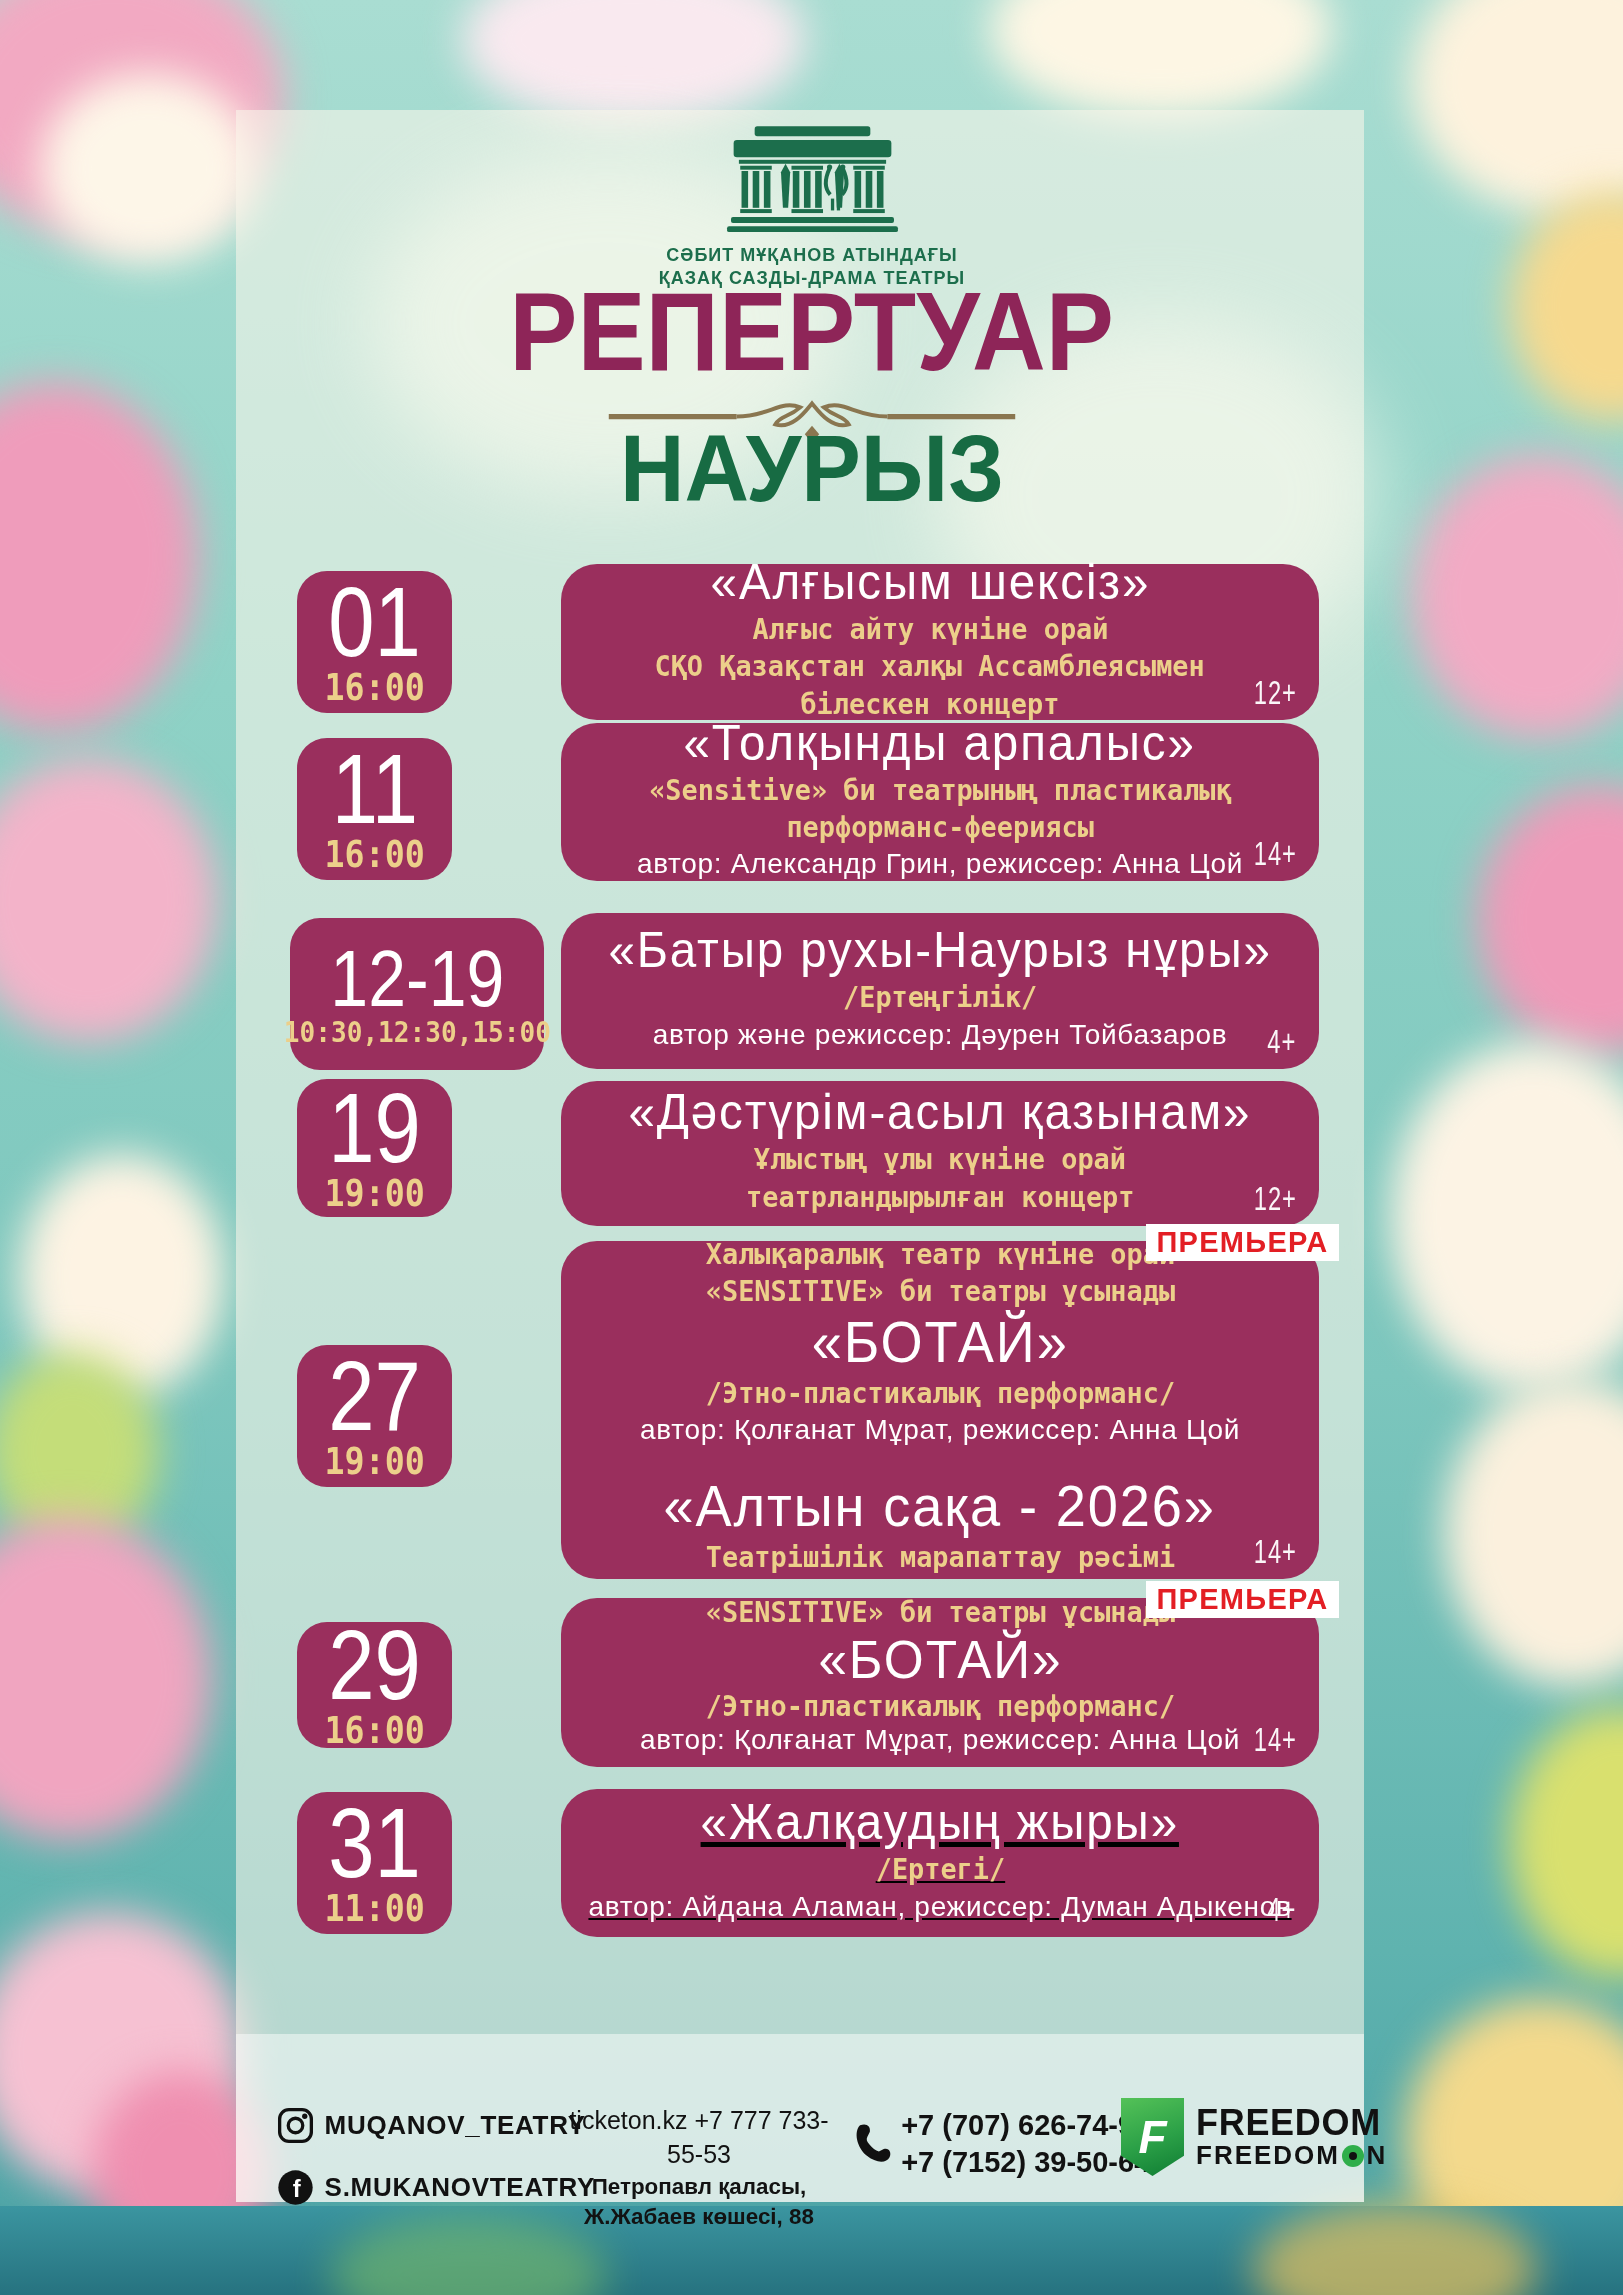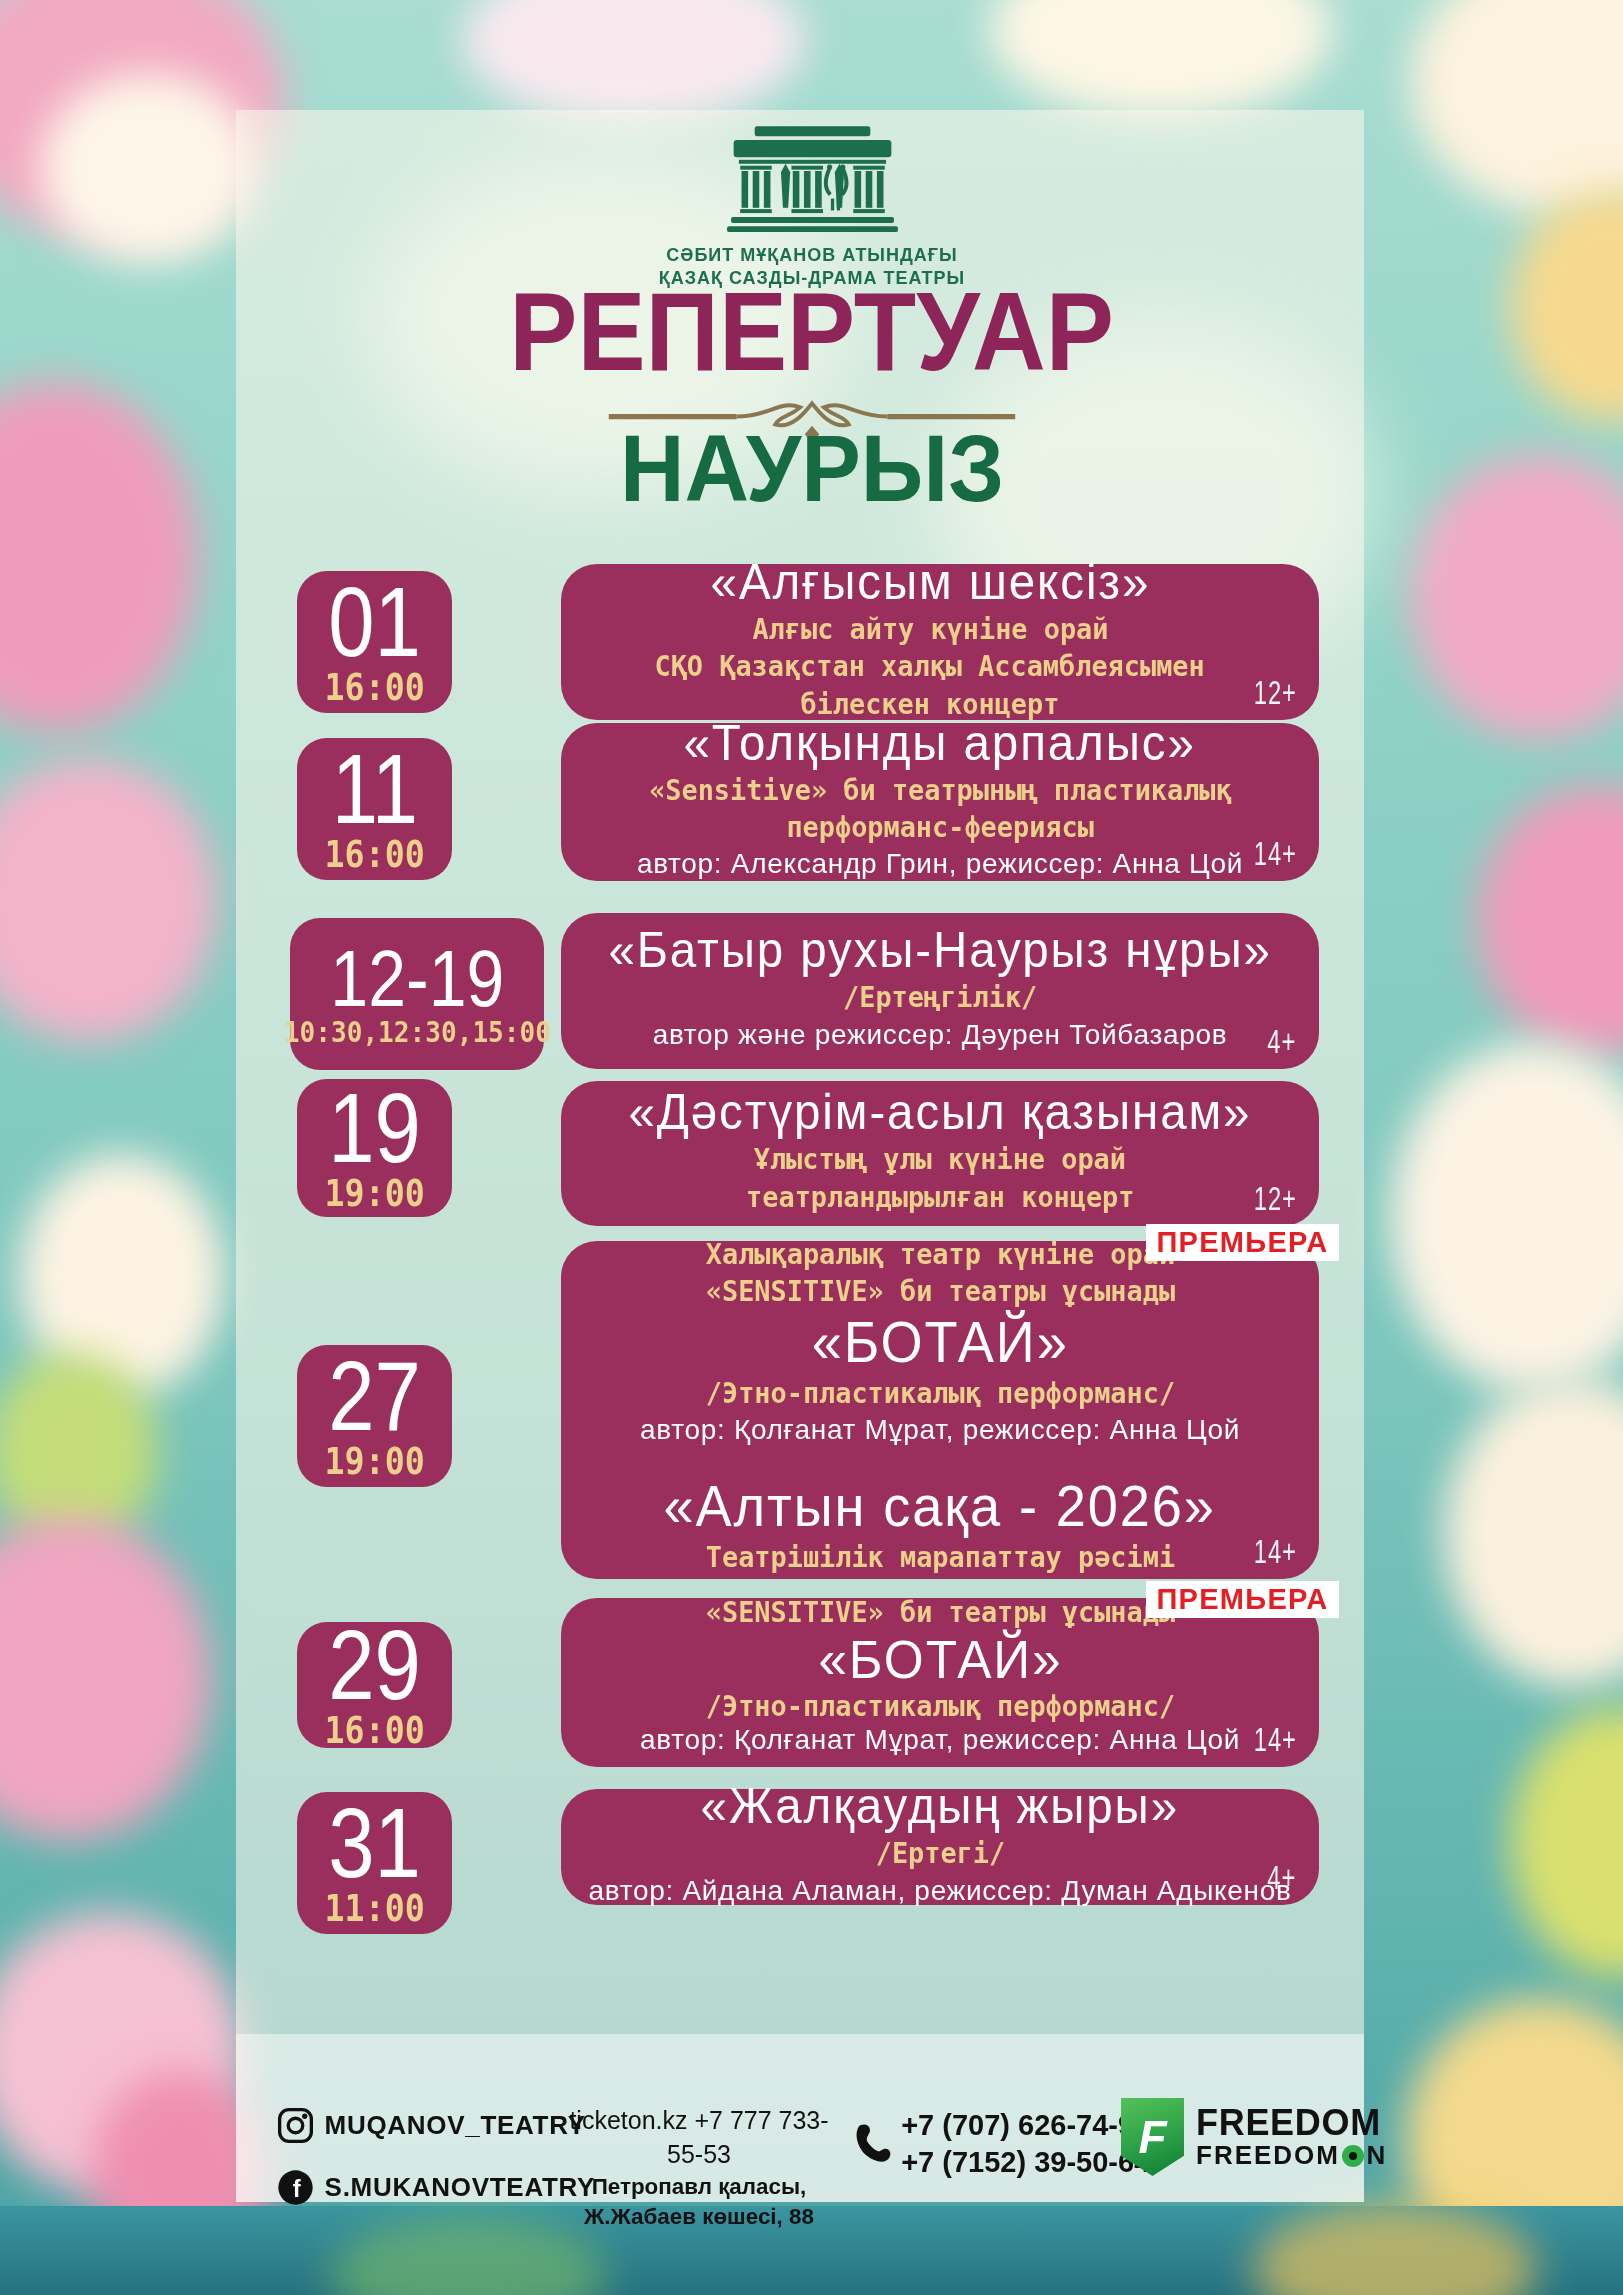--- a/index.html
+++ b/index.html
@@ -253,7 +253,7 @@
       <div class="badge-date">31</div>
       <div class="badge-time">11:00</div>
     </div>
-    <div class="card" style="top:0;height:116px;">
+    <div class="card" style="top:0;height:148px;text-decoration:underline;">
       <div class="c-title">«Жалқаудың жыры»</div>
       <div class="c-sub">/Ертегі/</div>
       <div class="c-credit">автор: Айдана Аламан, режиссер: Думан Адыкенов</div>

